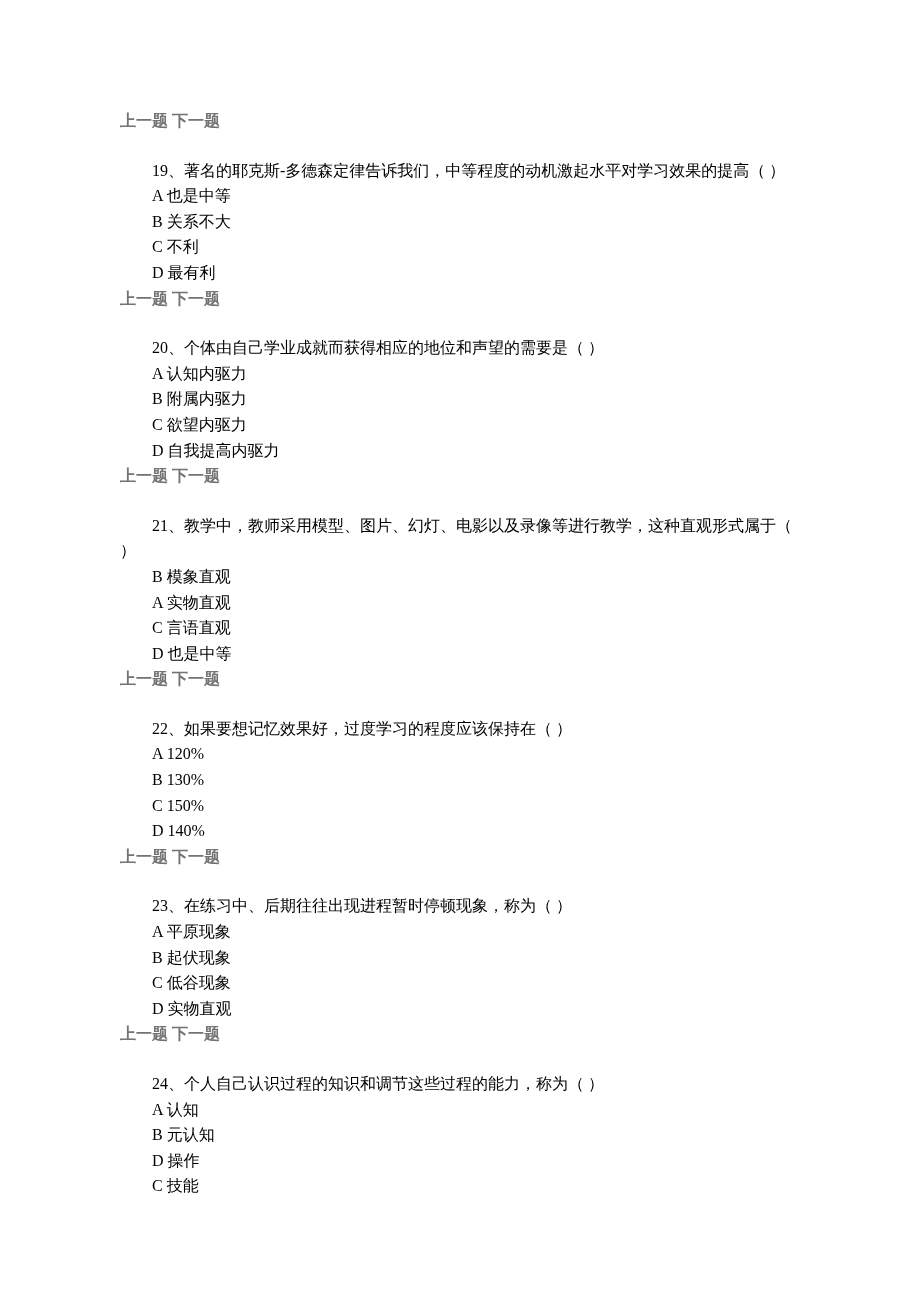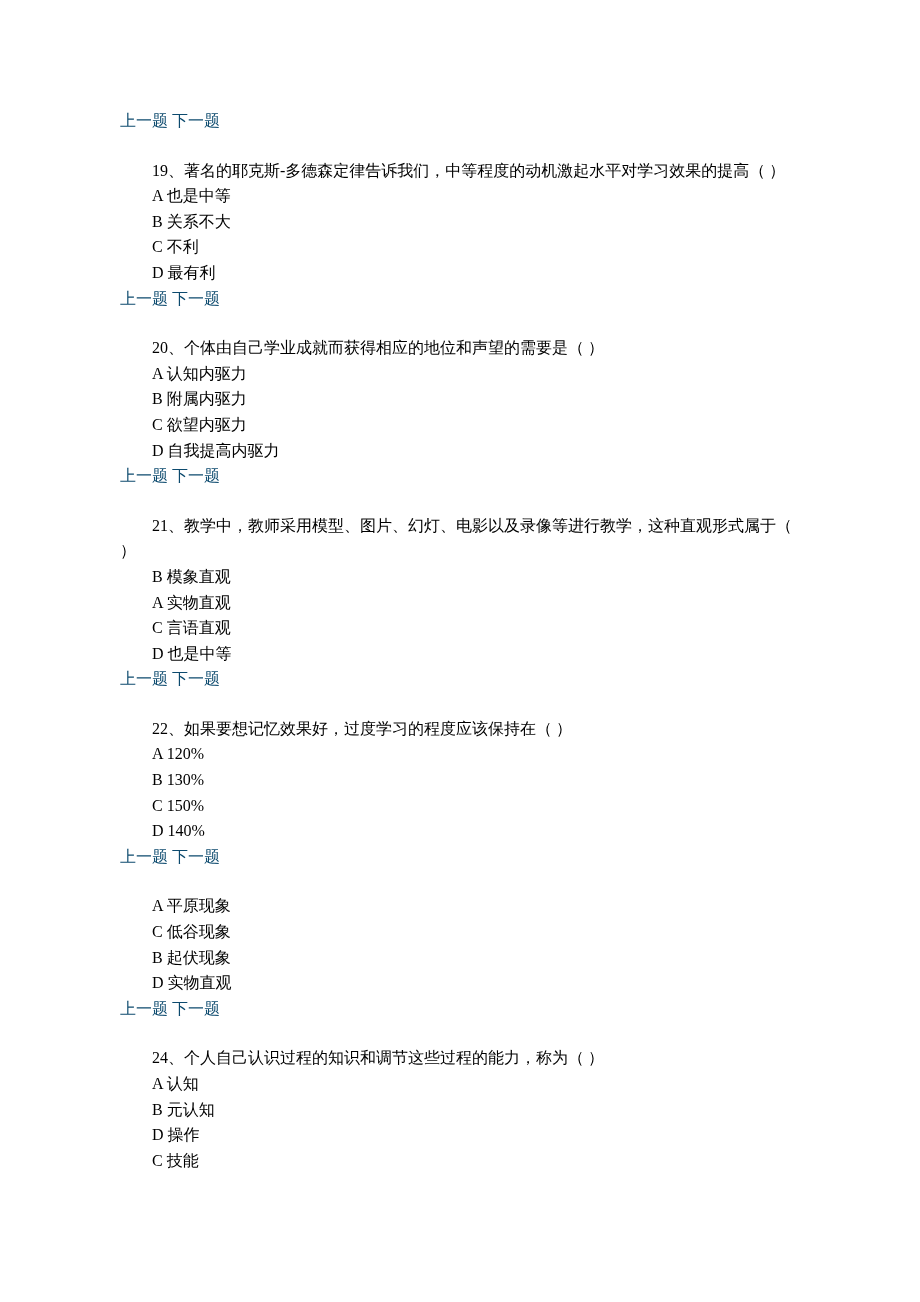--- a/index.html
+++ b/index.html
@@ -20,9 +20,10 @@
       margin-bottom: 4px;
     }
     .nav-link {
-      color: #0c4a6e;
+      color: #737373;
       text-decoration: none;
       cursor: pointer;
+      font-weight: bold;
     }
     .question-block {
       margin-top: 24px;

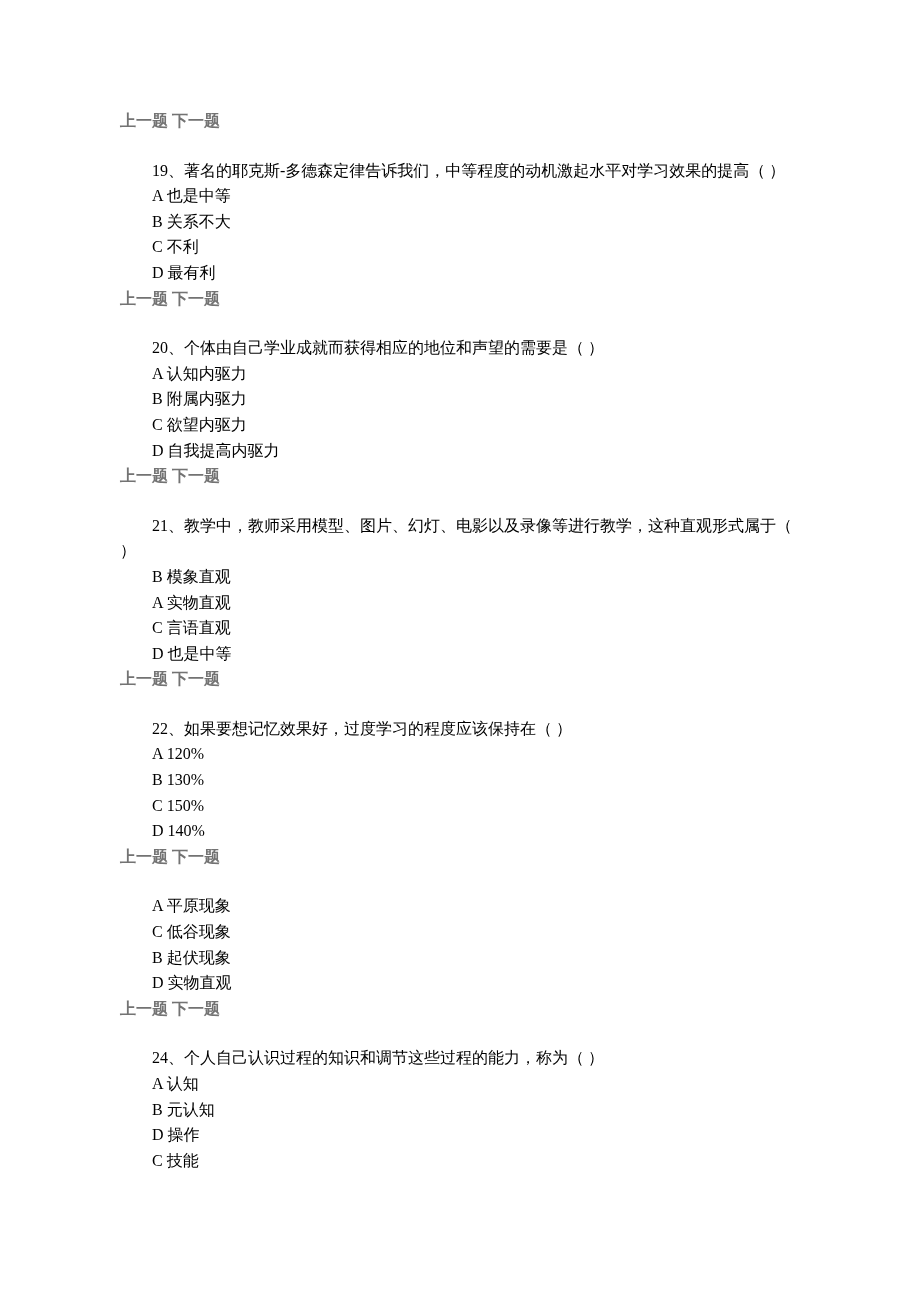--- a/index.html
+++ b/index.html
@@ -92,6 +92,7 @@
 </div>
 
 <div class="question-block">
+  <div class="question-text">23、在练习中、后期往往出现进程暂时停顿现象，称为（ ）</div>
   <div class="option">A  平原现象</div>
   <div class="option">C  低谷现象</div>
   <div class="option">B  起伏现象</div>

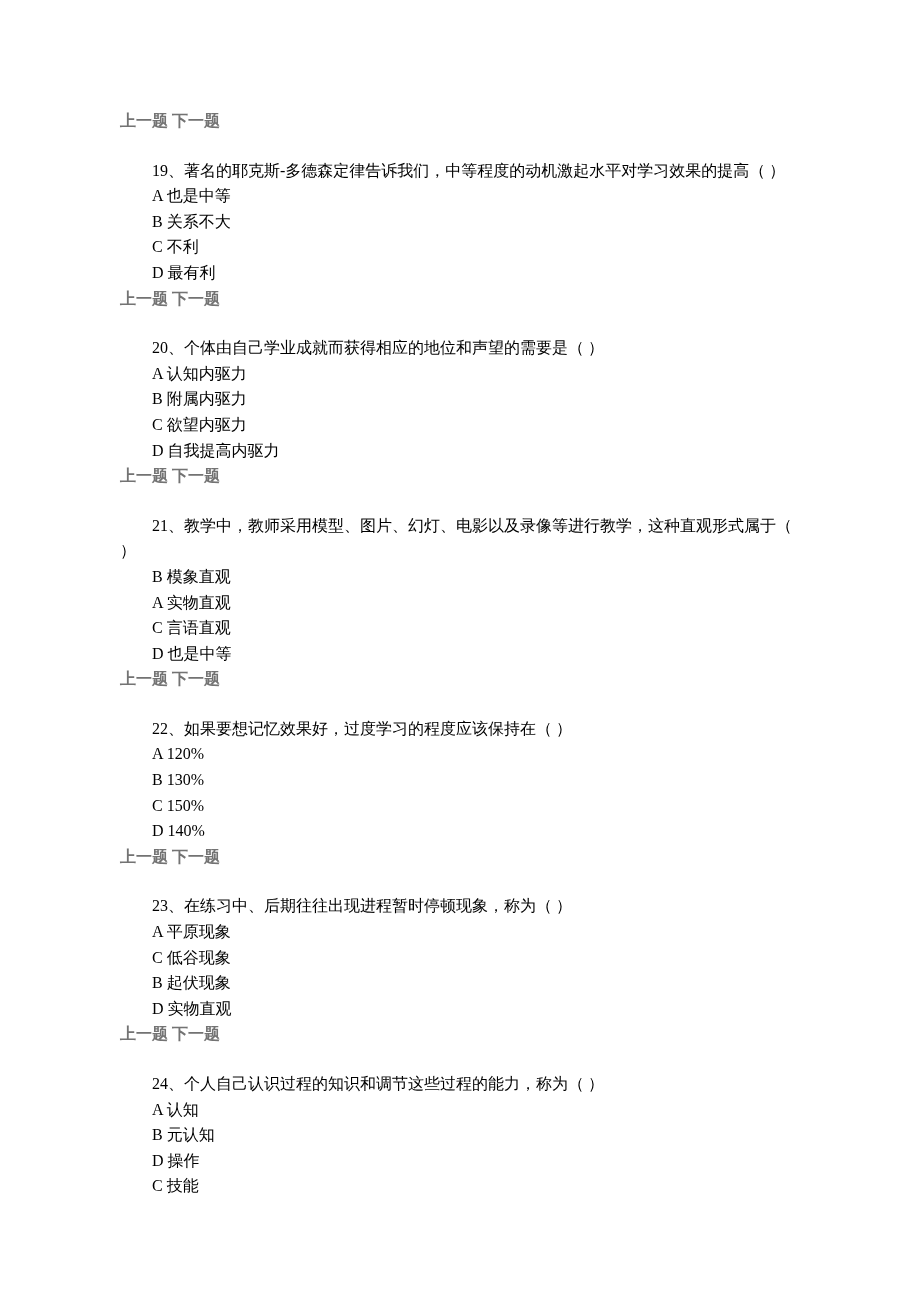--- a/index.html
+++ b/index.html
@@ -94,8 +94,8 @@
 <div class="question-block">
   <div class="question-text">23、在练习中、后期往往出现进程暂时停顿现象，称为（ ）</div>
   <div class="option">A  平原现象</div>
+  <div class="option">B  起伏现象</div>
   <div class="option">C  低谷现象</div>
-  <div class="option">B  起伏现象</div>
   <div class="option">D  实物直观</div>
 </div>
 <div class="nav-line">

